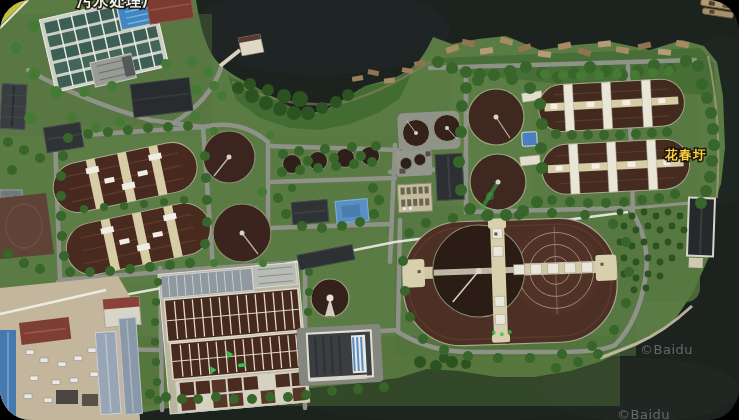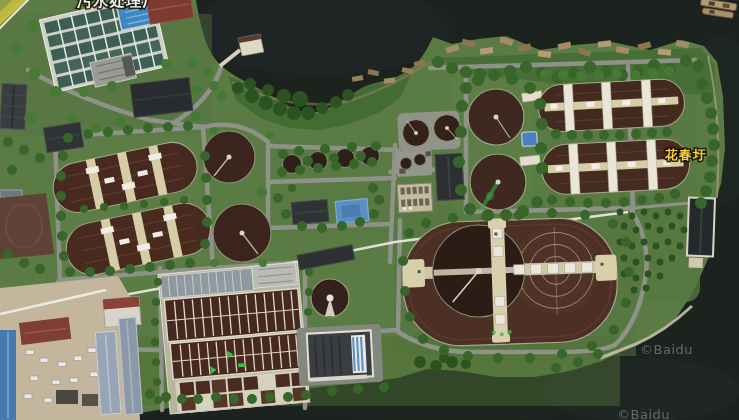--- a/index.html
+++ b/index.html
@@ -3,7 +3,7 @@
 <meta charset="utf-8">
 <style>
   html,body{margin:0;padding:0;background:#000;}
-  .viewport{position:relative;width:739px;height:420px;overflow:hidden;font-family:"DejaVu Sans","Liberation Sans",sans-serif;}
+  .viewport{position:relative;width:739px;height:420px;overflow:hidden;font-family:"DejaVu Sans","Liberation Sans",sans-serif;border-radius:31px;}
   svg{display:block;}
   .map-label{font-family:"DejaVu Sans","Liberation Sans",sans-serif;font-weight:bold;paint-order:stroke;stroke:rgba(25,22,8,.92);stroke-width:3px;letter-spacing:1.5px;}
   .map-label-top{font-size:15px;}

